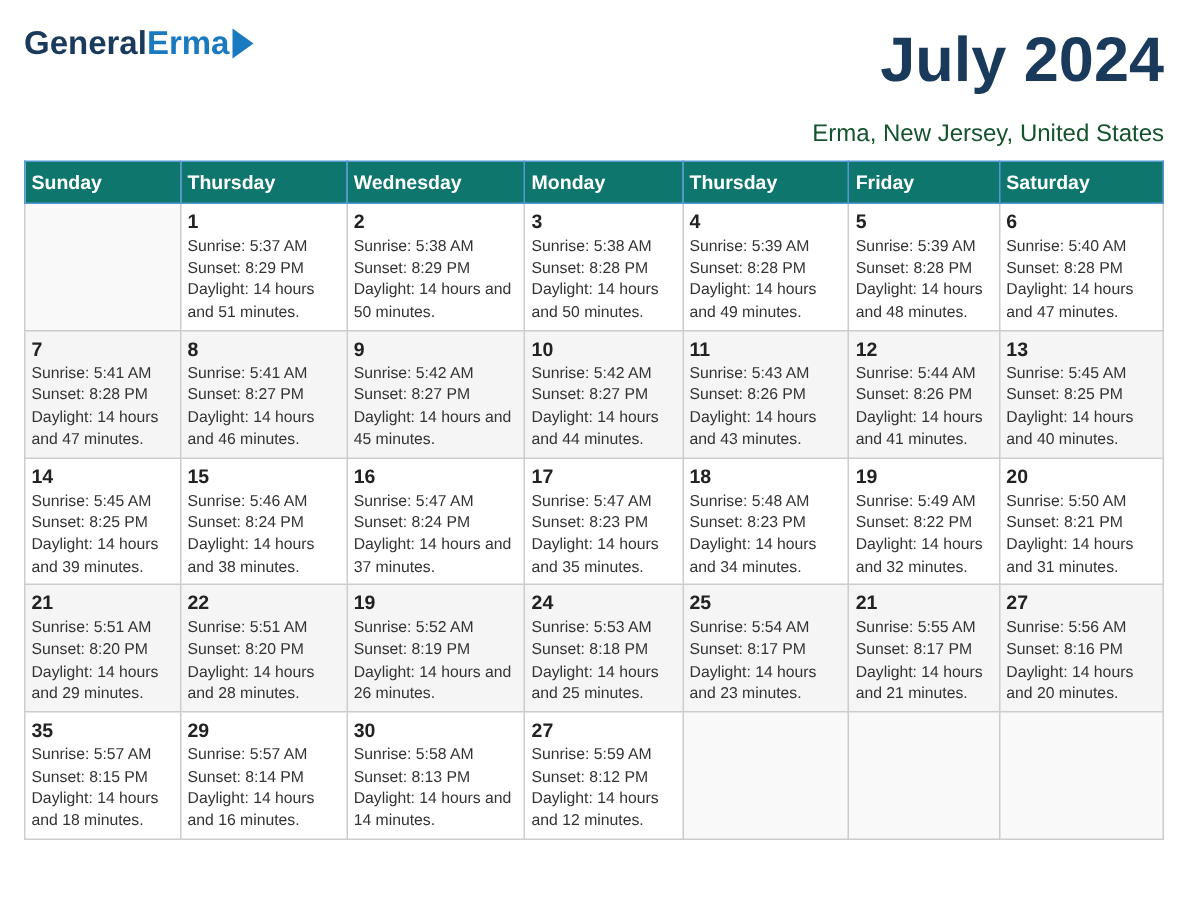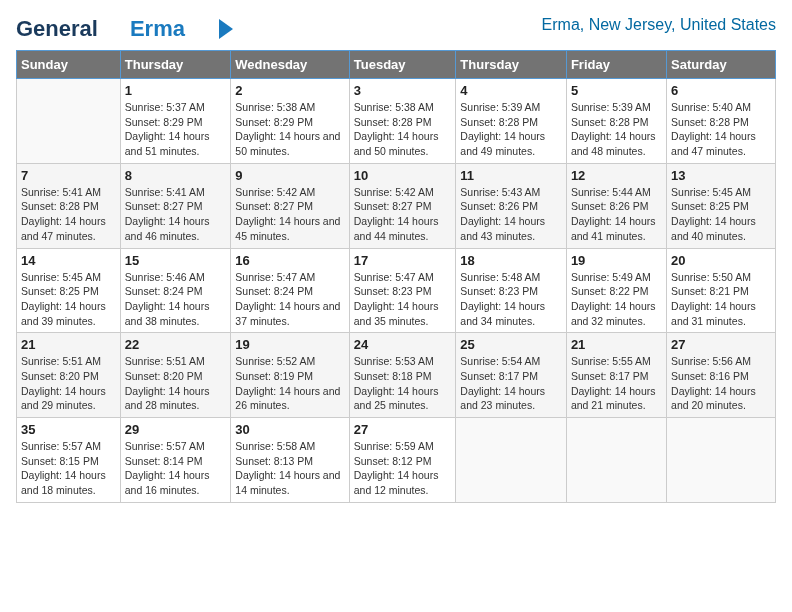--- a/index.html
+++ b/index.html
@@ -27,7 +27,6 @@
       font-size: 22px;
       font-weight: bold;
       color: #1a3a5c;
-      gap: 32px;
     }
     .logo-general { color: #1a3a5c; }
     .logo-blue { color: #1a7abf; }

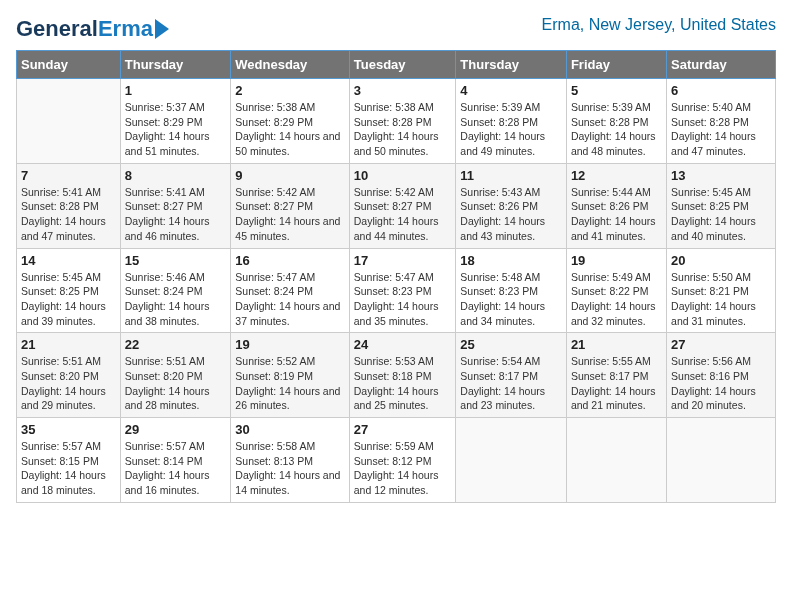--- a/index.html
+++ b/index.html
@@ -102,6 +102,7 @@
     </div>
   </div>
   <div class="title-area">
+    <div class="main-title">July 2024</div>
     <div class="subtitle">Erma, New Jersey, United States</div>
   </div>
 </div>

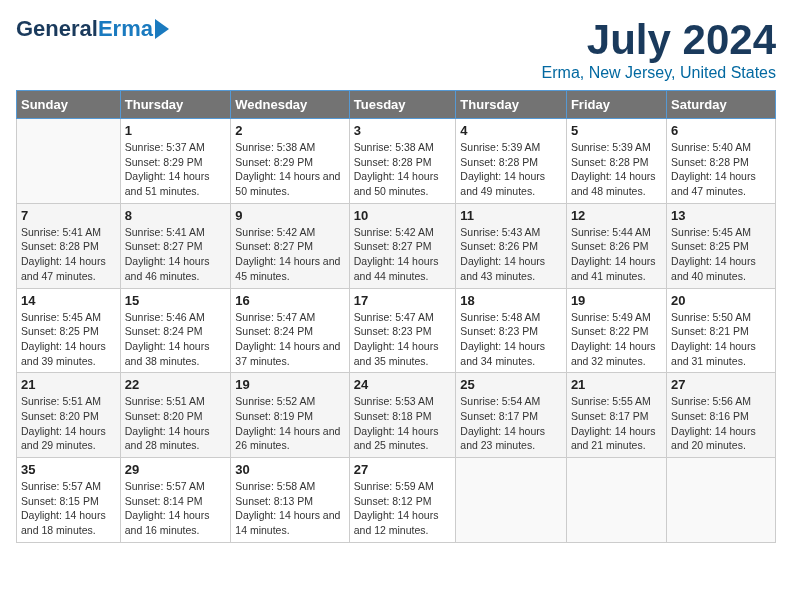--- a/index.html
+++ b/index.html
@@ -49,7 +49,8 @@
     }
     .subtitle {
       font-size: 16px;
-      color: #0369a1;
+      color: #14532d;
+      margin-top: 17px;
     }
     table {
       width: 100%;

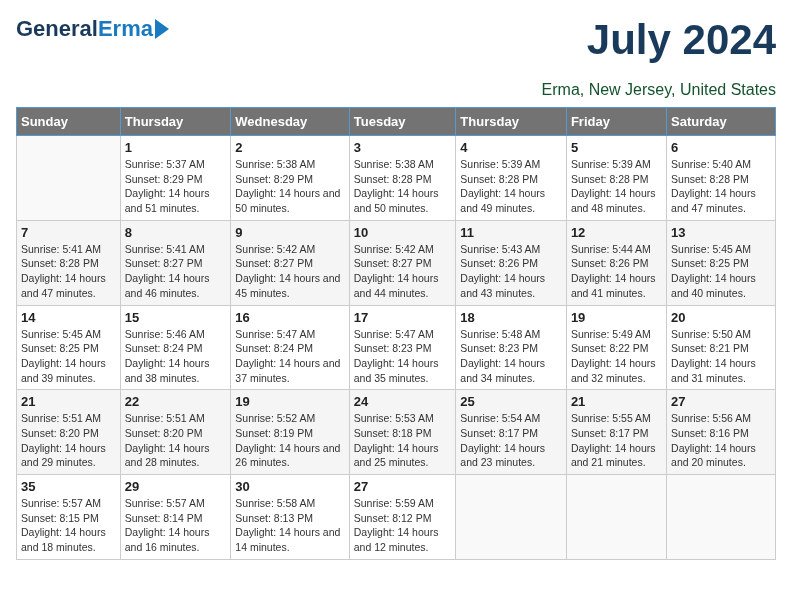--- a/index.html
+++ b/index.html
@@ -58,7 +58,7 @@
       font-size: 11px;
     }
     thead tr th {
-      background-color: #737373;
+      background-color: #0f766e;
       color: #fff;
       padding: 6px 4px;
       text-align: left;

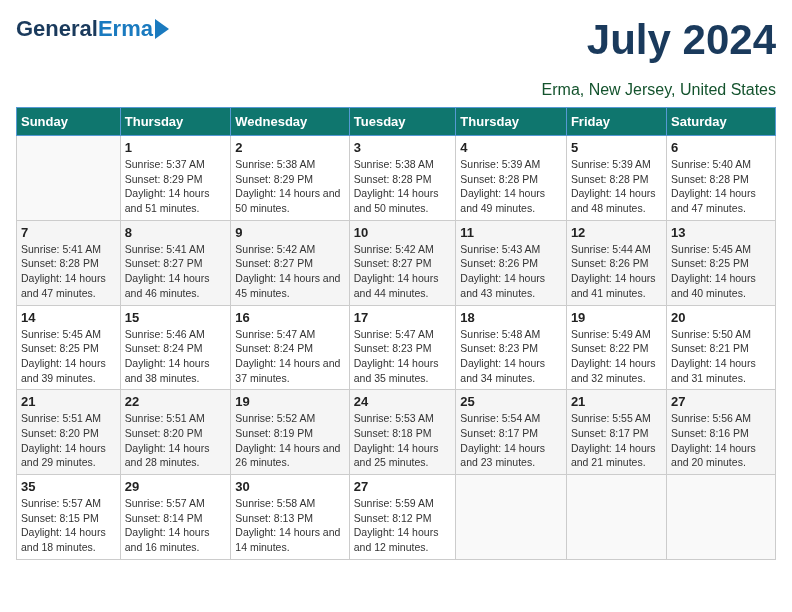--- a/index.html
+++ b/index.html
@@ -114,7 +114,7 @@
     <th>Sunday</th>
         <th>Thursday</th>
         <th>Wednesday</th>
-        <th>Tuesday</th>
+        <th>Monday</th>
         <th>Thursday</th>
         <th>Friday</th>
         <th>Saturday</th>

